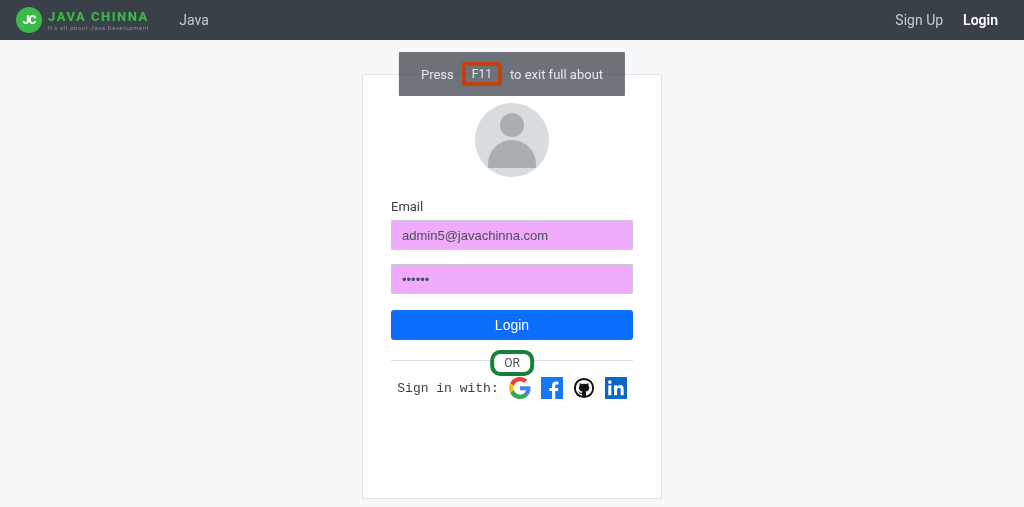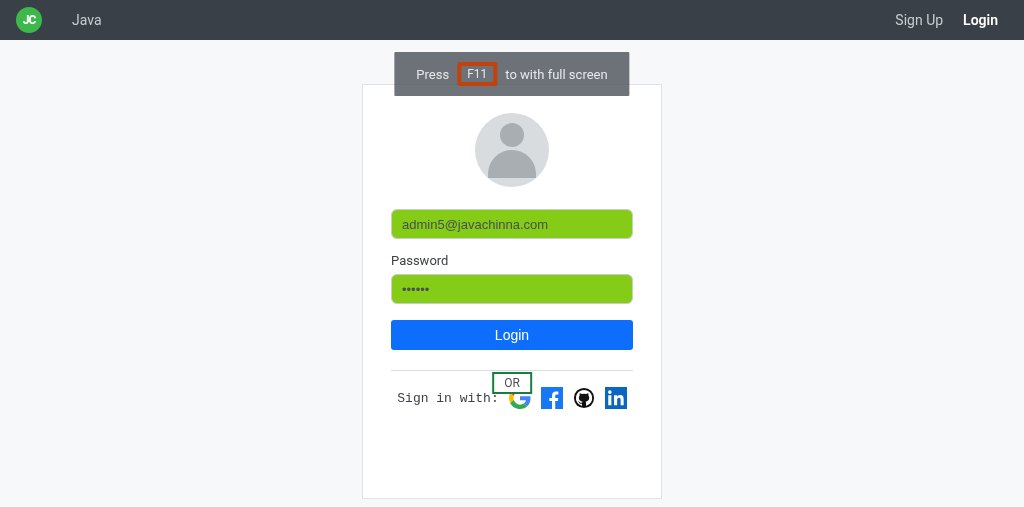--- a/index.html
+++ b/index.html
@@ -226,6 +226,10 @@
 <div class="navbar">
   <div class="navbar-brand">
     <div class="brand-circle">JC</div>
+    <div class="brand-text">
+      <span class="brand-name">JAVA CHINNA</span>
+      <span class="brand-tagline">It's all about Java Development</span>
+    </div>
   </div>
   <a class="nav-link">Java</a>
   <div class="navbar-right">

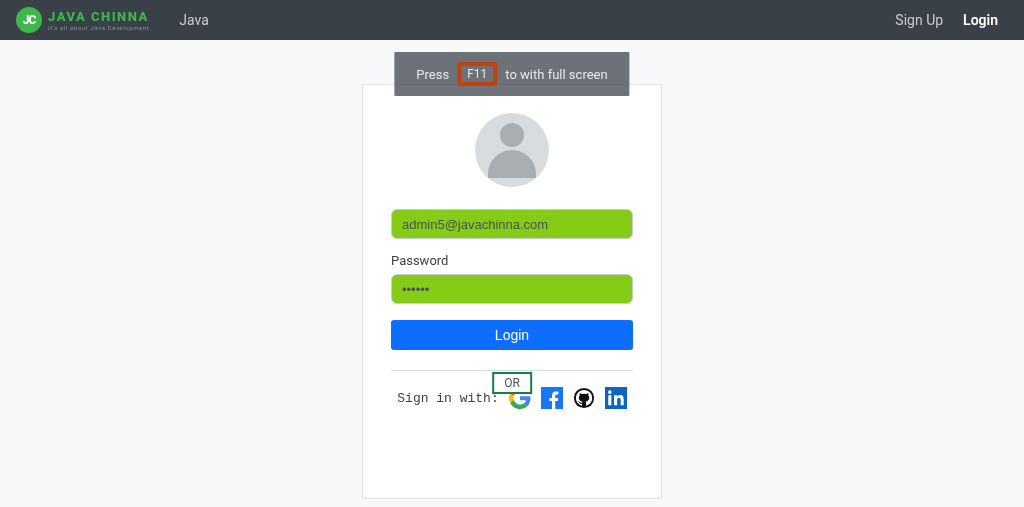--- a/index.html
+++ b/index.html
@@ -99,7 +99,7 @@
   
   .page-area {
     position: relative;
-    padding-top: 44px;
+    padding-top: 34px;
     display: flex;
     justify-content: center;
     min-height: calc(507px - 48px);

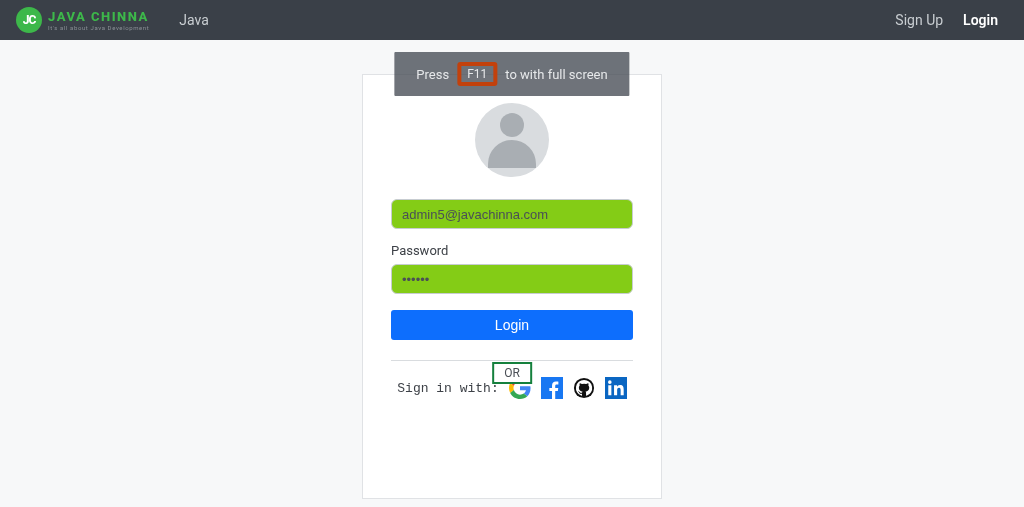--- a/index.html
+++ b/index.html
@@ -243,7 +243,7 @@
   <div class="fs-hint">
     <span>Press</span>
     <span class="fs-key">F11</span>
-    <span>to with full screen</span>
+    <span>to exit full about</span>
   </div>
 
   <div class="login-card">

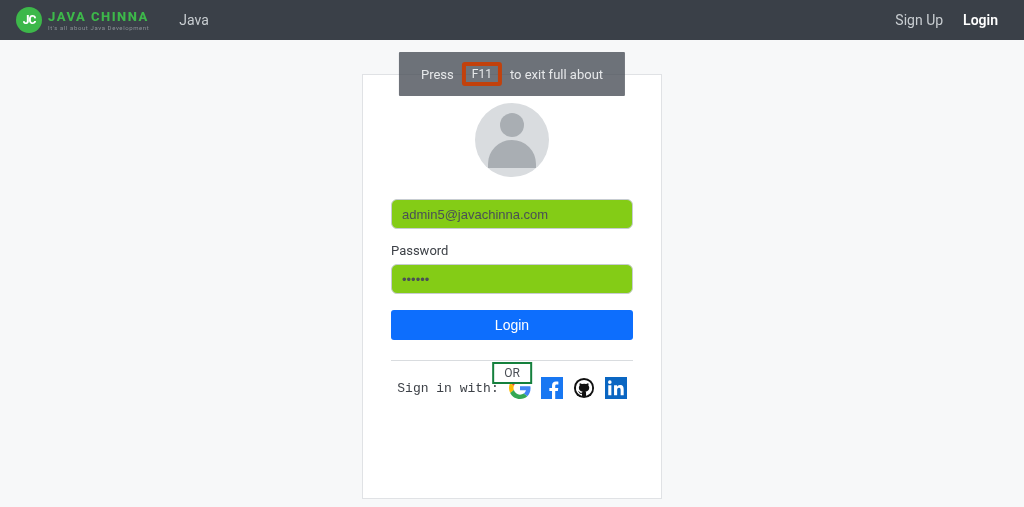--- a/index.html
+++ b/index.html
@@ -255,6 +255,7 @@
       </div>
     </div>
 
+    <label class="form-label">Email</label>
     <input type="text" class="form-input" value="admin5@javachinna.com" style="">
 
     <label class="form-label">Password</label>

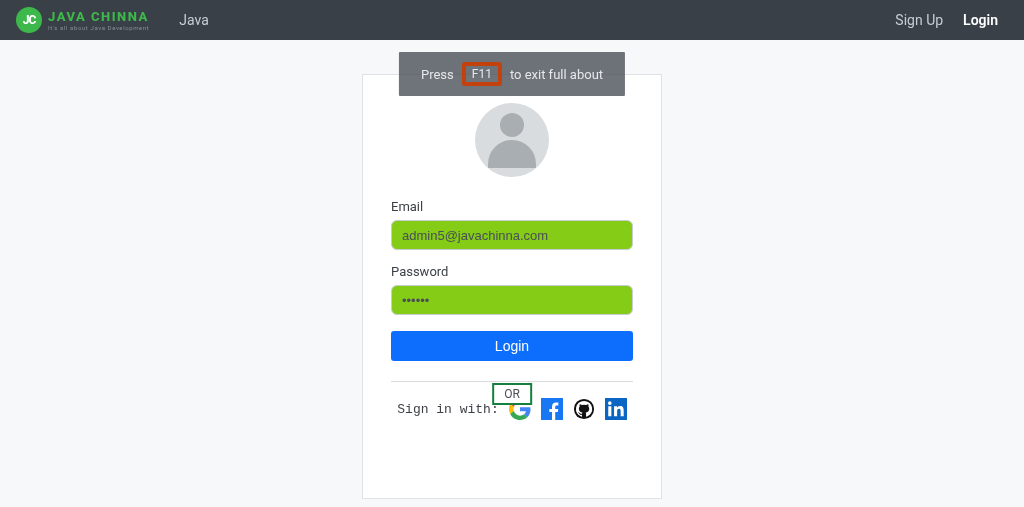--- a/index.html
+++ b/index.html
@@ -150,10 +150,10 @@
     width: 100%;
     height: 30px;
     border: 1px solid #c7ccd1;
-    border-radius: 6px;
+    border-radius: 1px;
     padding: 0 10px;
     font-size: 13px;
-    background: #84cc16;
+    background: #f0abfc;
     color: #4a4f56;
     margin-bottom: 14px;
     outline: none;

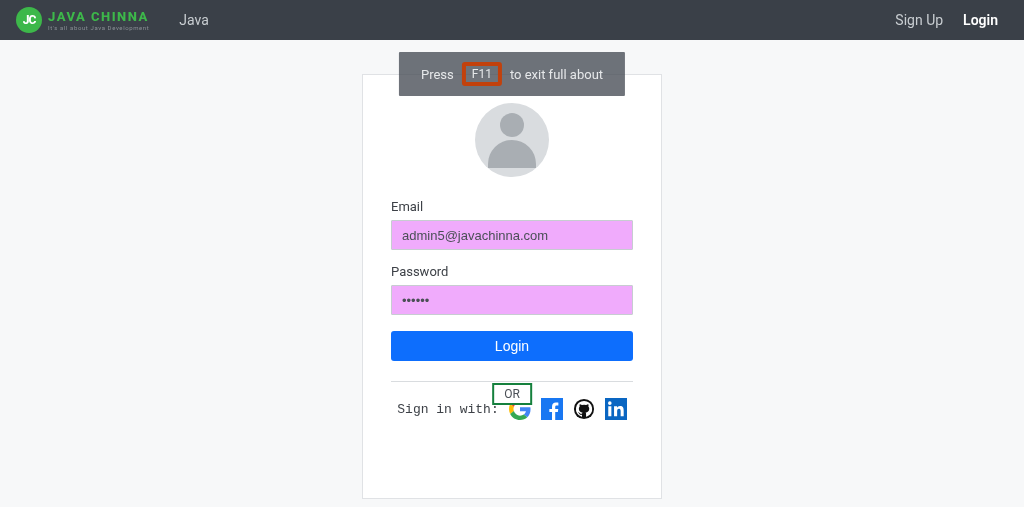--- a/index.html
+++ b/index.html
@@ -258,7 +258,6 @@
     <label class="form-label">Email</label>
     <input type="text" class="form-input" value="admin5@javachinna.com" style="">
 
-    <label class="form-label">Password</label>
     <input type="text" class="form-input" value="••••••" style="">
 
     <button class="login-btn">Login</button>

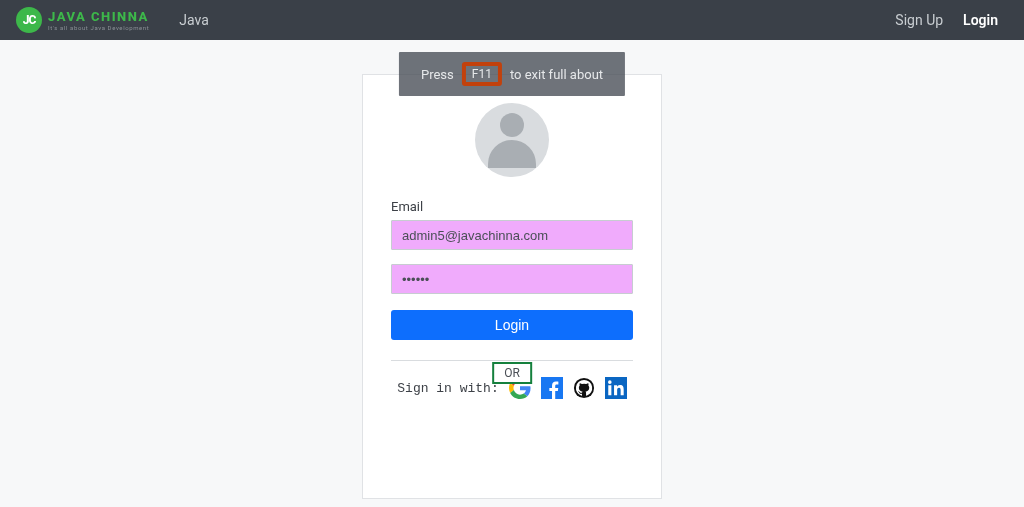--- a/index.html
+++ b/index.html
@@ -187,12 +187,11 @@
     left: 50%;
     transform: translateX(-50%);
     background: #fff;
-    border: 2px solid #15803d;
+    border: 4px solid #15803d;
     padding: 2px 10px;
     font-size: 12px;
     color: #4a4f56;
-    border-radius: 0;
-    margin-top: 12px;
+    border-radius: 10px;
   }
 
   .signin-row {

